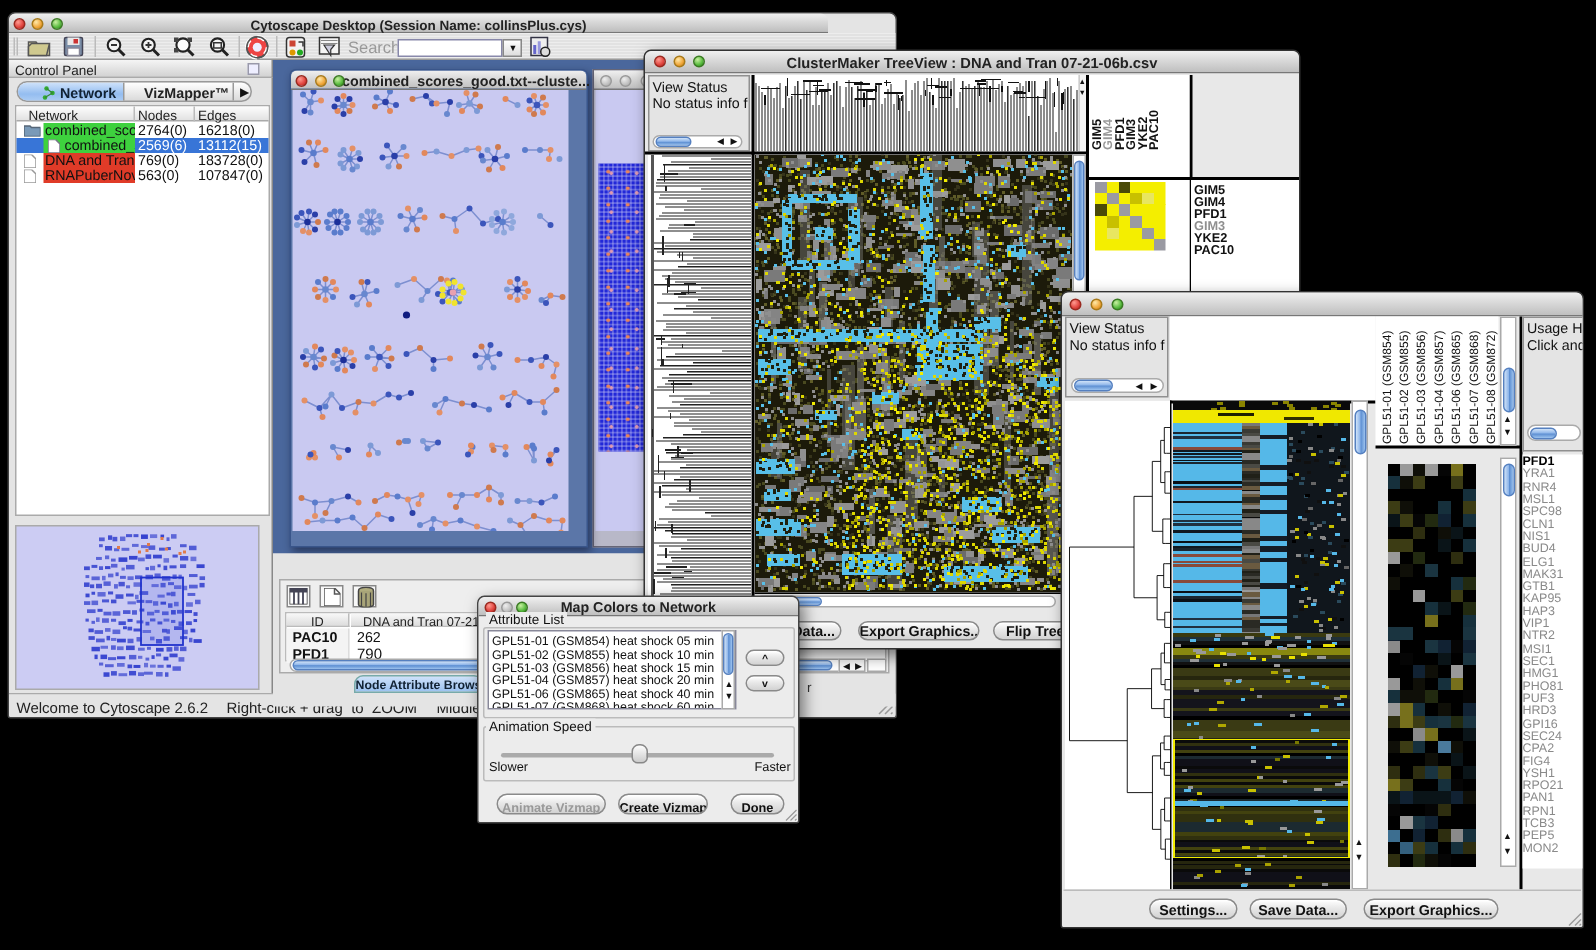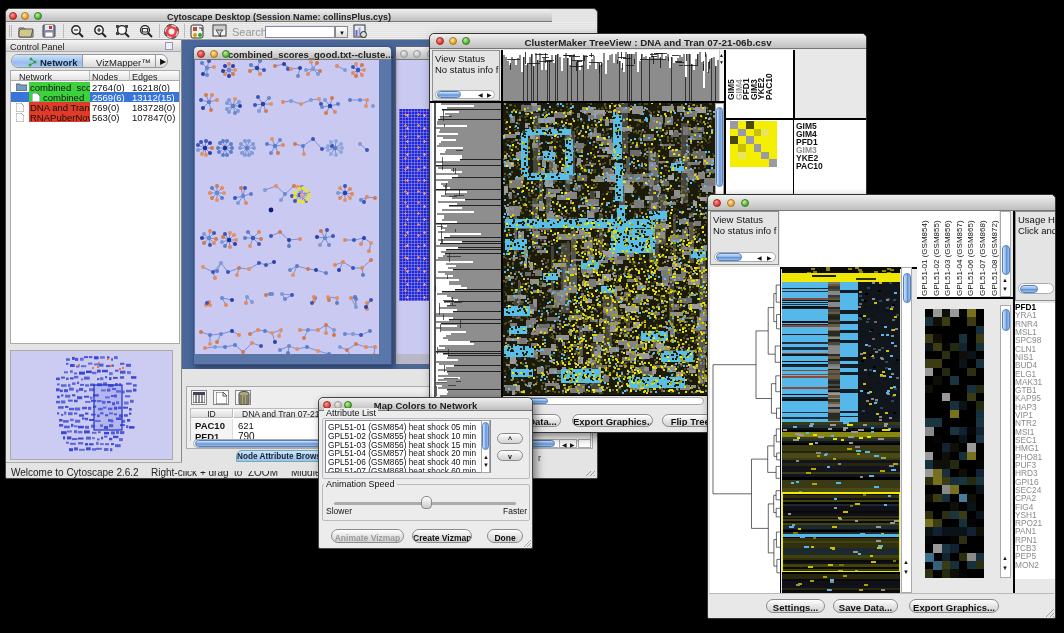--- a/index.html
+++ b/index.html
@@ -117,7 +117,7 @@
           <path d="M3 2l4 3-5 3" stroke="#383" fill="none" stroke-width=".8"></path>
         </svg>
    <div class="a" style="left:28px;top:2px;font-size:9.5px;font-weight:bold;color:#123">Network</div>
-   <div class="a" style="left:84px;top:2px;font-size:9.5px;font-weight:normal;color:#222">VizMapper™</div>
+   <div class="a" style="left:84px;top:2px;font-size:9.5px;font-weight:bold;color:#222">VizMapper™</div>
    <div class="a" style="left:143px;top:0;width:14px;height:14px;border-left:1px solid #999"></div>
    <div class="arr" style="left:148px;top:4px;font-size:8px">▶</div>
   </div>

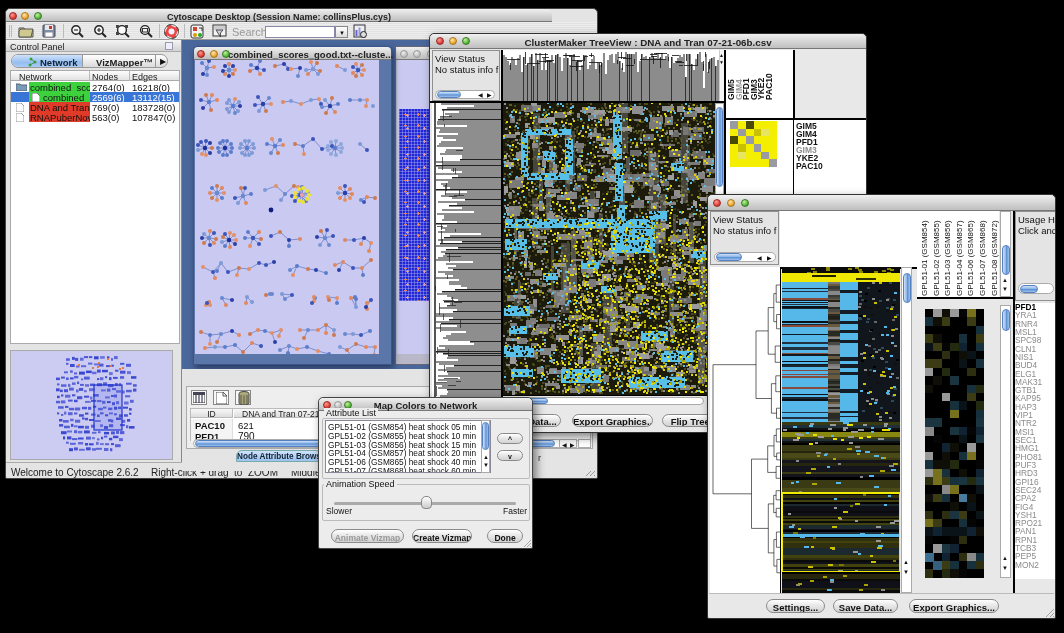--- a/index.html
+++ b/index.html
@@ -790,7 +790,7 @@
     <div class="a" style="left:43px;top:0;width:357px;height:9px;background:linear-gradient(#f8f8f8,#ddd);border-bottom:1px solid #bbb;font-size:8.5px;color:#222;padding-left:8px;white-space:nowrap">DNA and Tran 07-21-06b</div>
     <div class="a" style="left:0;top:10px;width:42px;height:23px;background:#f4f4f4;border-right:1px solid #ddd"></div>
     <span class="a" style="left:4px;top:11px;font-size:9.5px;font-weight:bold;color:#111">PAC10</span>
-    <span class="a" style="left:47px;top:11px;font-size:9.5px;color:#111">621</span>
+    <span class="a" style="left:47px;top:11px;font-size:9.5px;color:#111">262</span>
     <span class="a" style="left:4px;top:22px;font-size:9.5px;font-weight:bold;color:#111">PFD1</span>
     <span class="a" style="left:47px;top:22px;font-size:10px;color:#111">790</span>
    </div>

